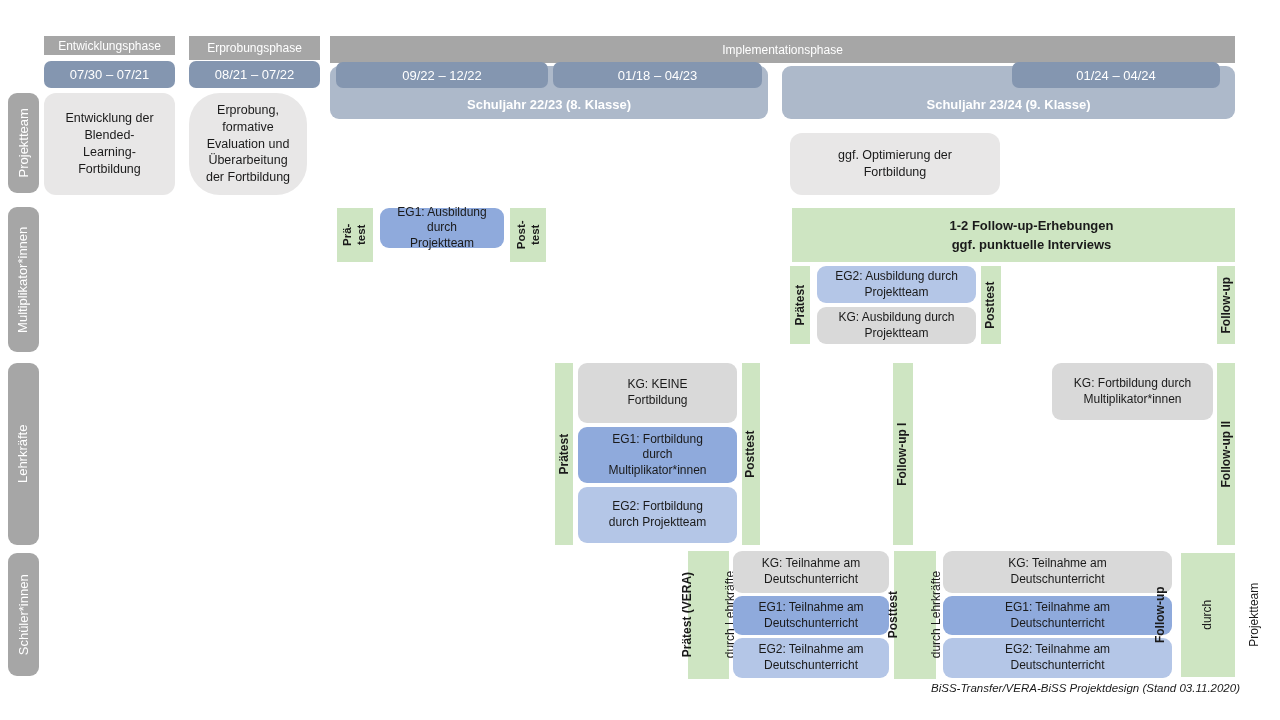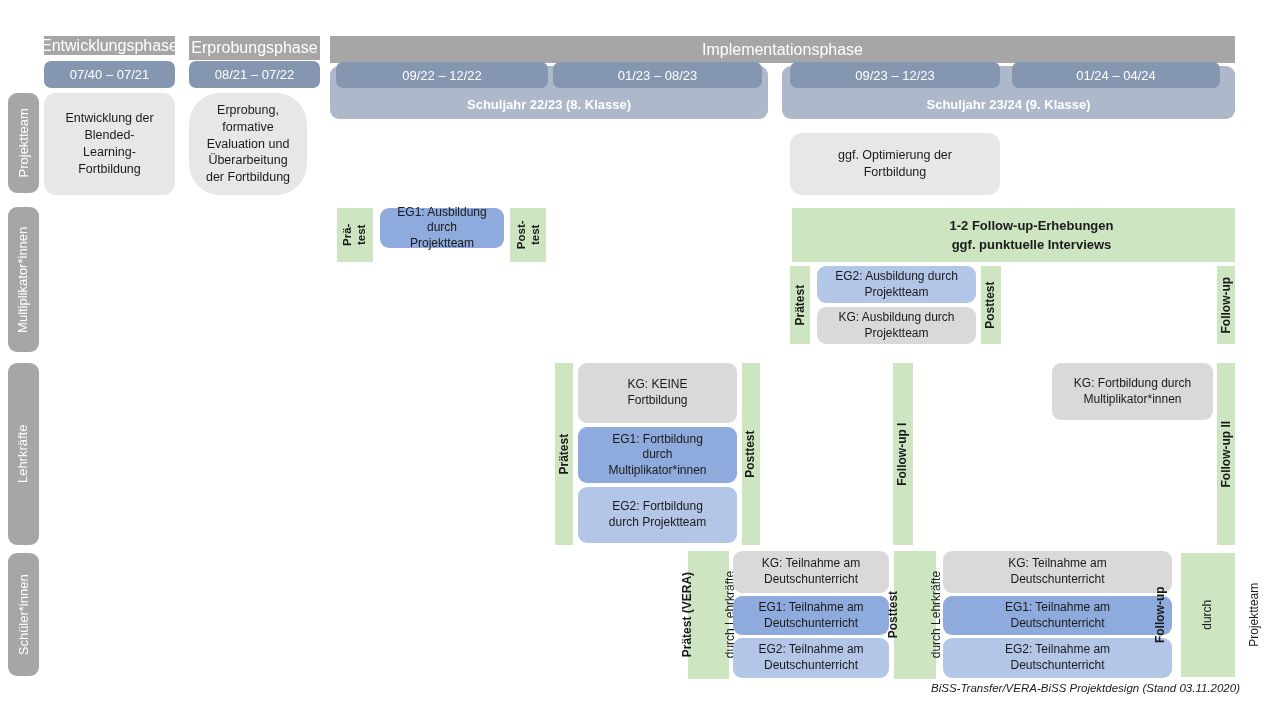--- a/index.html
+++ b/index.html
@@ -16,7 +16,7 @@
   .rot { transform:rotate(-90deg); white-space:pre; flex-shrink:0; text-align:center; line-height:1.2; }
   .rot span { display:block; }
   
-  .phasebar   { background:#a6a6a6; color:#ffffff; font-size:16px; }
+  .phasebar   { background:#a6a6a6; color:#ffffff; font-size:12px; }
   .rowlabel   { background:#a6a6a6; color:#ffffff; border-radius:9px; font-size:13px; }
   .period     { background:#8496b0; color:#ffffff; font-size:13px; border-radius:7px; }
   .schoolyear { background:#adb9ca; color:#ffffff; border-radius:9px; }

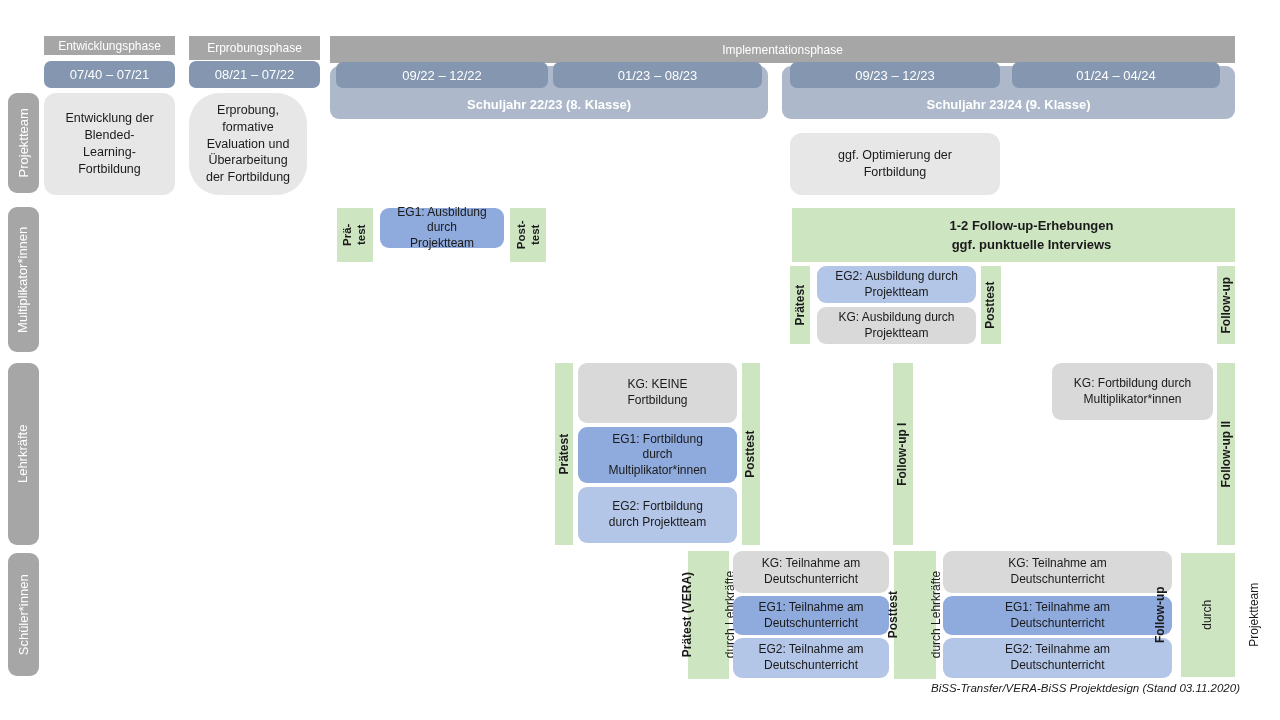--- a/index.html
+++ b/index.html
@@ -47,7 +47,7 @@
   <div class="abs fc phasebar" style="left:189px; top:36px; width:131px; height:24px;">Erprobungsphase</div>
   <div class="abs fc phasebar" style="left:330px; top:36px; width:905px; height:27px;">Implementationsphase</div>
 
-  <div class="abs fc period" style="left:44px;  top:61px; width:131px; height:27px;">07/40 – 07/21</div>
+  <div class="abs fc period" style="left:44px;  top:61px; width:131px; height:27px;">07/30 – 07/21</div>
   <div class="abs fc period" style="left:189px; top:61px; width:131px; height:27px;">08/21 – 07/22</div>
   <div class="abs fc period" style="left:336px; top:62px; width:212px; height:26px;">09/22 – 12/22</div>
   <div class="abs fc period" style="left:553px; top:62px; width:209px; height:26px;">01/23 – 08/23</div>

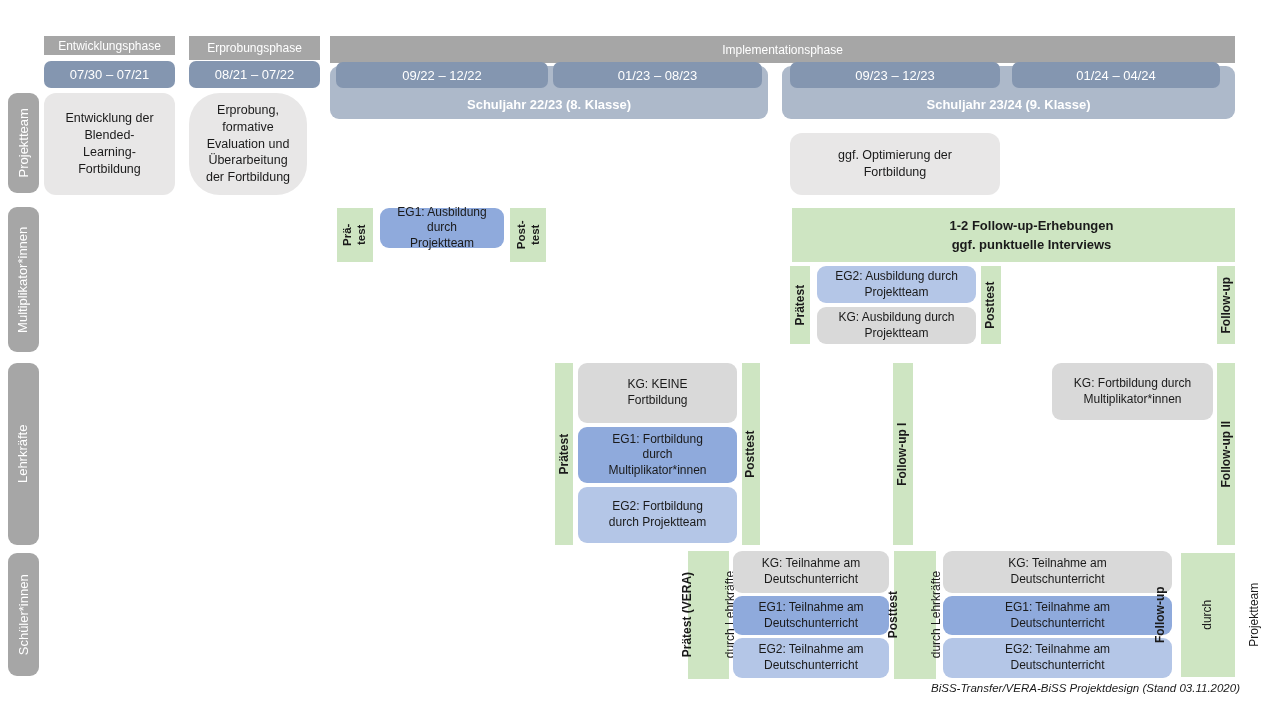--- a/index.html
+++ b/index.html
@@ -50,7 +50,7 @@
   <div class="abs fc period" style="left:44px;  top:61px; width:131px; height:27px;">07/30 – 07/21</div>
   <div class="abs fc period" style="left:189px; top:61px; width:131px; height:27px;">08/21 – 07/22</div>
   <div class="abs fc period" style="left:336px; top:62px; width:212px; height:26px;">09/22 – 12/22</div>
-  <div class="abs fc period" style="left:553px; top:62px; width:209px; height:26px;">01/23 – 08/23</div>
+  <div class="abs fc period" style="left:553px; top:62px; width:209px; height:26px;">01/18 – 04/23</div>
   <div class="abs fc period" style="left:790px; top:62px; width:210px; height:26px;">09/23 – 12/23</div>
   <div class="abs fc period" style="left:1012px; top:62px; width:208px; height:26px;">01/24 – 04/24</div>
 

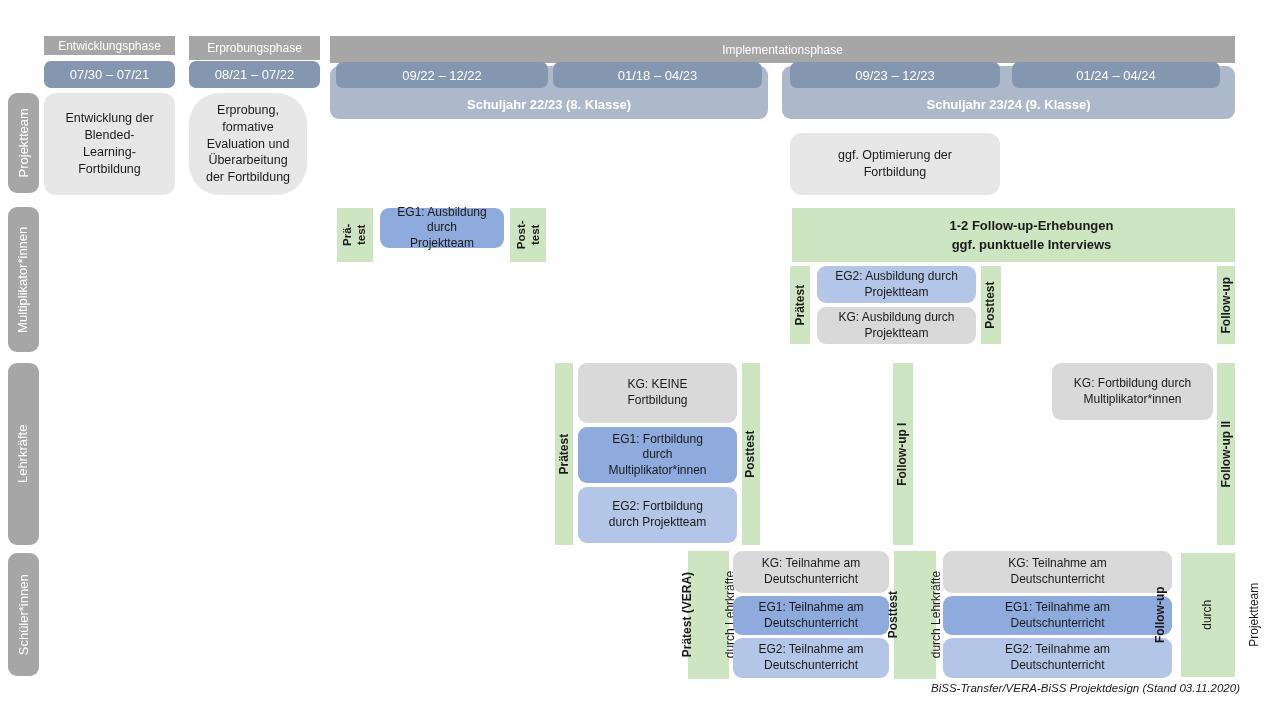--- a/index.html
+++ b/index.html
@@ -51,7 +51,6 @@
   <div class="abs fc period" style="left:189px; top:61px; width:131px; height:27px;">08/21 – 07/22</div>
   <div class="abs fc period" style="left:336px; top:62px; width:212px; height:26px;">09/22 – 12/22</div>
   <div class="abs fc period" style="left:553px; top:62px; width:209px; height:26px;">01/18 – 04/23</div>
-  <div class="abs fc period" style="left:790px; top:62px; width:210px; height:26px;">09/23 – 12/23</div>
   <div class="abs fc period" style="left:1012px; top:62px; width:208px; height:26px;">01/24 – 04/24</div>
 
   <div class="abs vwrap rowlabel" style="left:8px; top:93px; width:31px; height:100px;">

